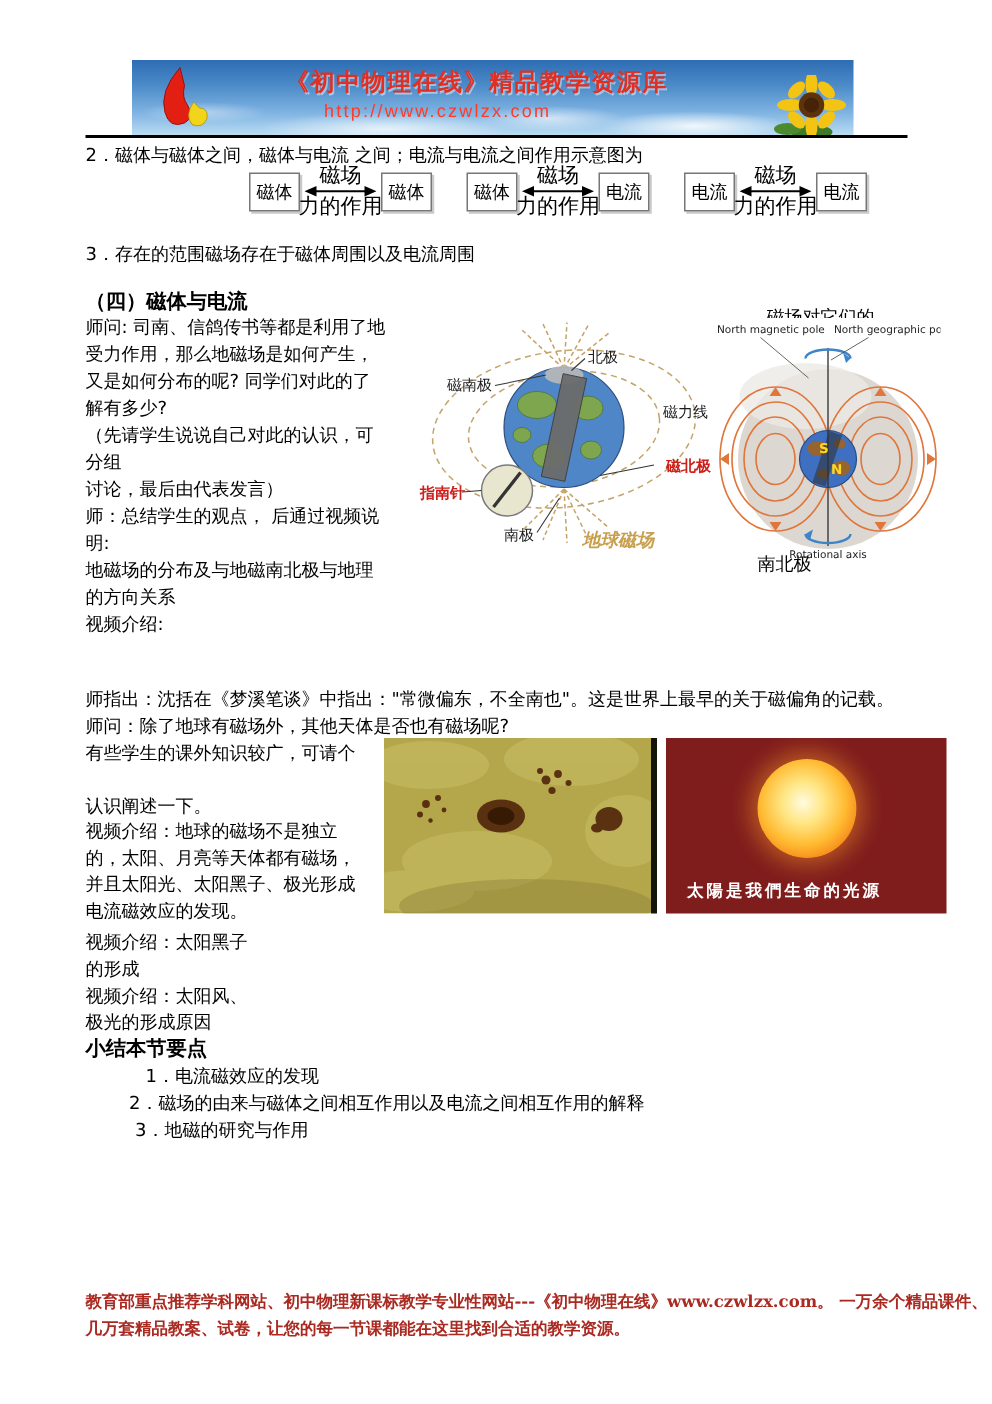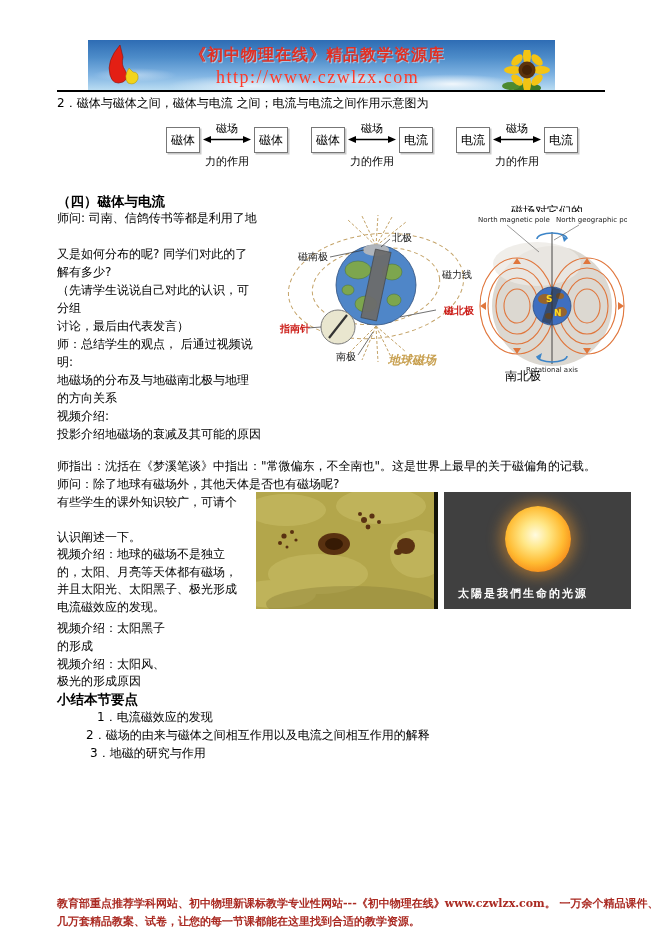--- a/index.html
+++ b/index.html
@@ -9,7 +9,7 @@
 
   
   .banner { position:absolute; left:88px; top:40px; width:467px; height:50px; overflow:hidden;
-            background:linear-gradient(180deg,#2e6cb4 0%,#4d8cc9 35%,#7fb3e2 70%,#b9dcf2 100%); }
+            background:linear-gradient(180deg,#2e6cb4 0%,#4d8cc9 35%,#7fb3e2 70%,#b9dcf2 100%);padding-left:14px; }
   .banner .clouds { position:absolute; inset:0;
       background:
         radial-gradient(ellipse 90px 14px at 78% 88%, rgba(255,255,255,.85), rgba(255,255,255,0) 70%),

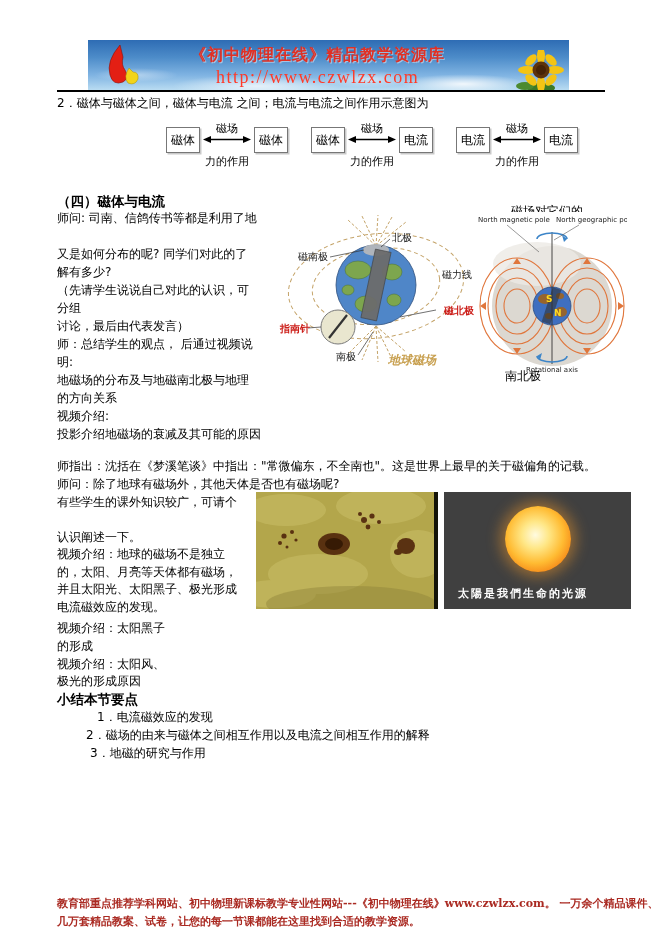--- a/index.html
+++ b/index.html
@@ -19,8 +19,8 @@
   .banner-title { position:absolute; left:102px; top:5px; font-size:16px; font-weight:bold;
                   color:#e03024; font-family:"DejaVu Serif", serif; letter-spacing:1px; white-space:nowrap;
                   text-shadow:1px 1px 0 rgba(255,255,255,.45); }
-  .banner-url { position:absolute; left:128px; top:27px; font-size:18px; color:#ff3a28;
-                font-family:Liberation Serif, serif; letter-spacing:1.5px; }
+  .banner-url { position:absolute; left:128px; top:27px; font-size:12px; color:#ff3a28;
+                font-family:Liberation Sans, sans-serif; letter-spacing:1.5px; }
   .rule { position:absolute; left:57px; top:90px; width:548px; height:2px; background:#000; }
 
   

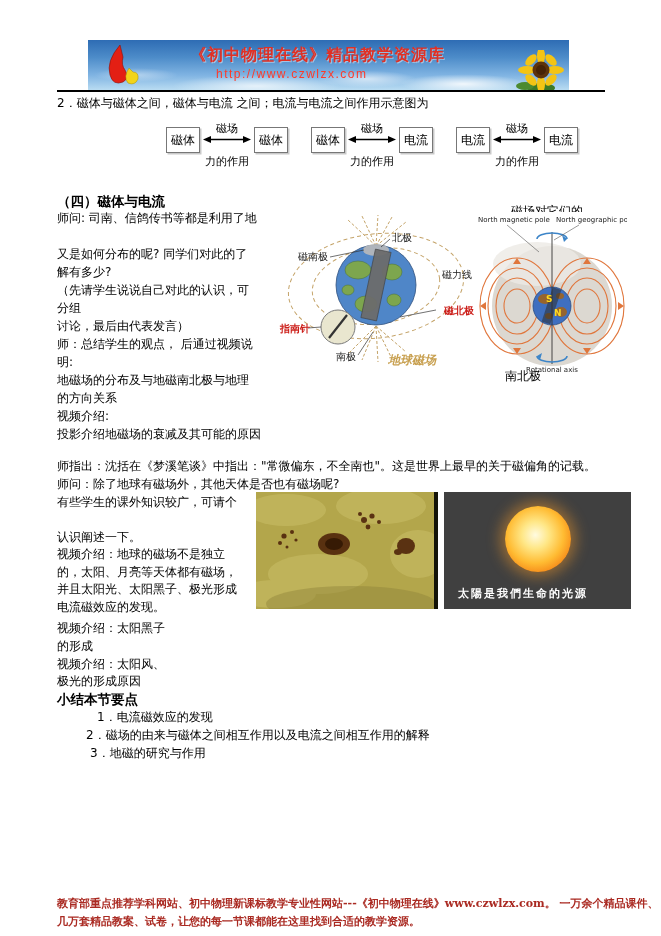--- a/index.html
+++ b/index.html
@@ -33,7 +33,7 @@
   .dbox { border:1px solid #777; background:#fff; font-size:12px; padding:6px 4px; line-height:12px;
           box-shadow:1.5px 1.5px 0 #c9c9c9; }
   .dmid { display:flex; flex-direction:column; align-items:center; width:54px; }
-  .dmid .lab { font-size:11px; line-height:12px; white-space:nowrap;margin-top:12px; }
+  .dmid .lab { font-size:14px; line-height:12px; white-space:nowrap; }
 
   
   .earth-svg { position:absolute; left:278px; top:214px; }

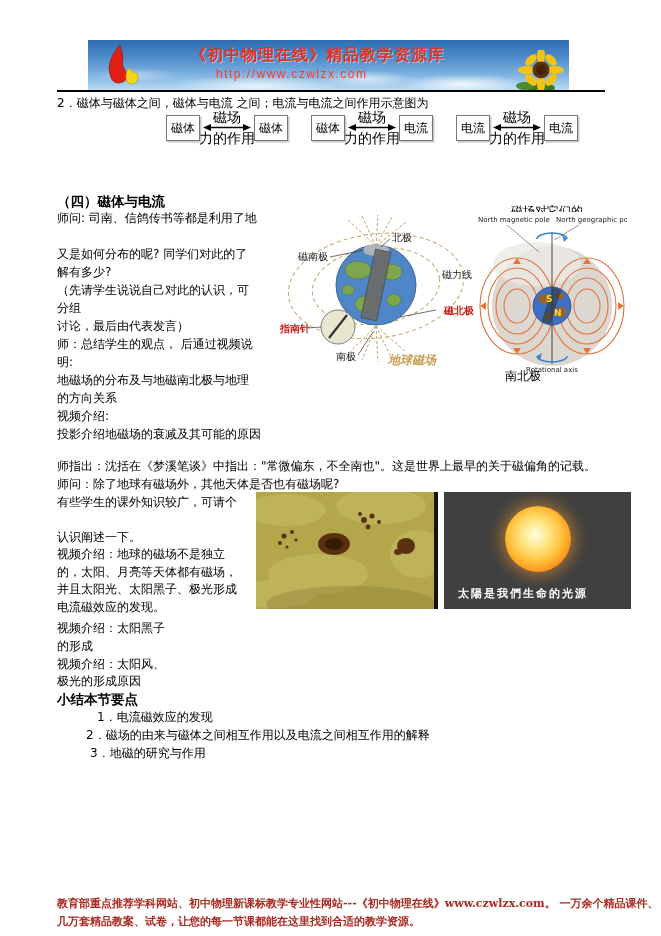--- a/index.html
+++ b/index.html
@@ -131,6 +131,7 @@
     </div>
   </div>
 
+  <div class="bl" style="top:162px">3．存在的范围磁场存在于磁体周围以及电流周围</div>
   <div class="bl h4" style="top:194px">（四）磁体与电流</div>
 
   <div class="bl" style="top:211px">师问: 司南、信鸽传书等都是利用了地</div>

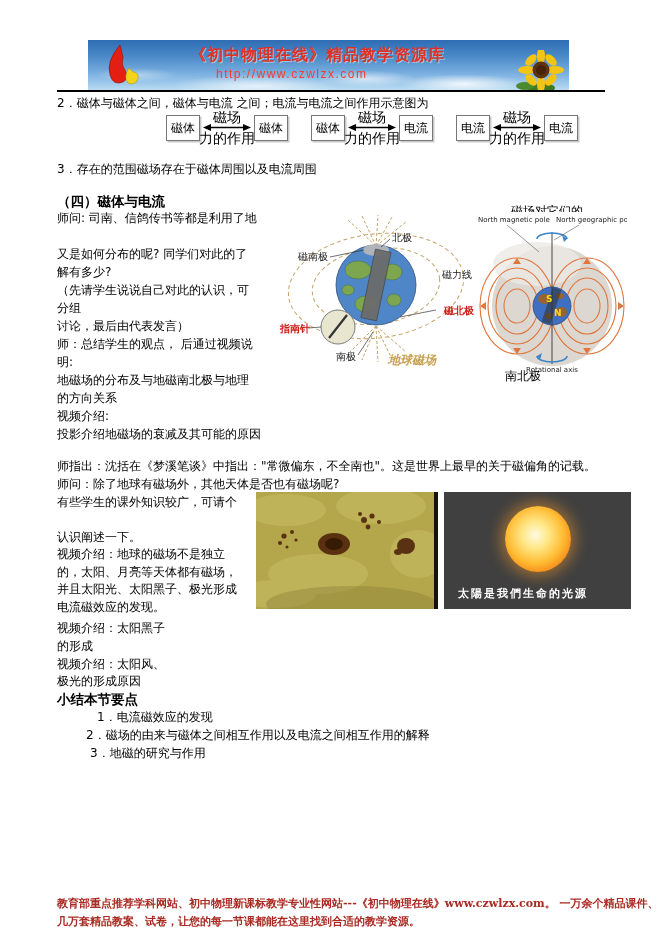--- a/index.html
+++ b/index.html
@@ -135,6 +135,7 @@
   <div class="bl h4" style="top:194px">（四）磁体与电流</div>
 
   <div class="bl" style="top:211px">师问: 司南、信鸽传书等都是利用了地</div>
+  <div class="bl" style="top:229px">受力作用，那么地磁场是如何产生，</div>
   <div class="bl" style="top:247px">又是如何分布的呢? 同学们对此的了</div>
   <div class="bl" style="top:265px">解有多少?</div>
   <div class="bl" style="top:283px">（先请学生说说自己对此的认识，可</div>

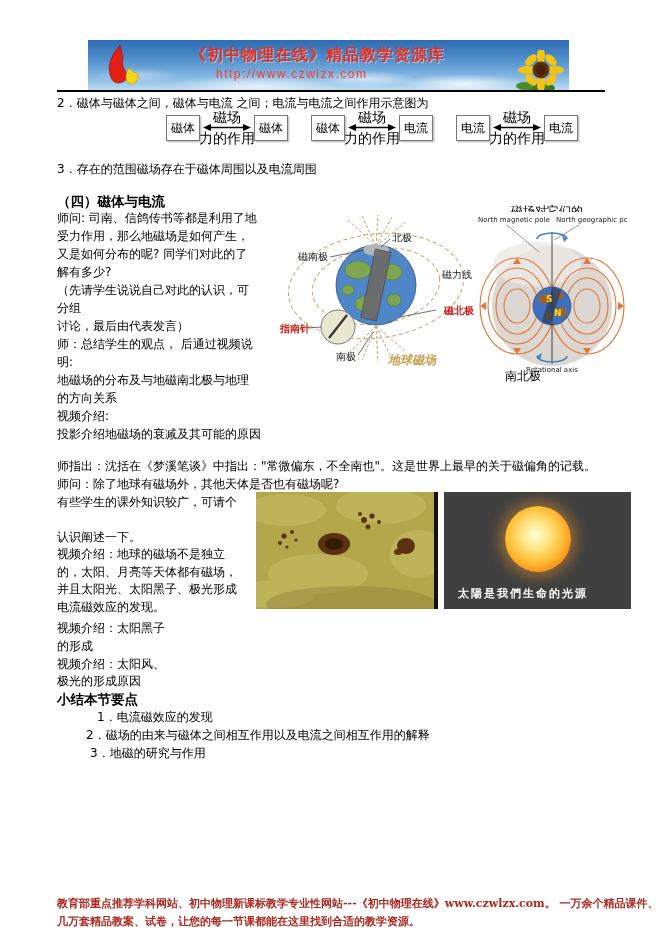--- a/index.html
+++ b/index.html
@@ -146,7 +146,6 @@
   <div class="bl" style="top:373px">地磁场的分布及与地磁南北极与地理</div>
   <div class="bl" style="top:391px">的方向关系</div>
   <div class="bl" style="top:409px">视频介绍:</div>
-  <div class="bl" style="top:427px">投影介绍地磁场的衰减及其可能的原因</div>
 
   <div class="bl" style="left:511px;top:204px">磁场对它们的</div>
 

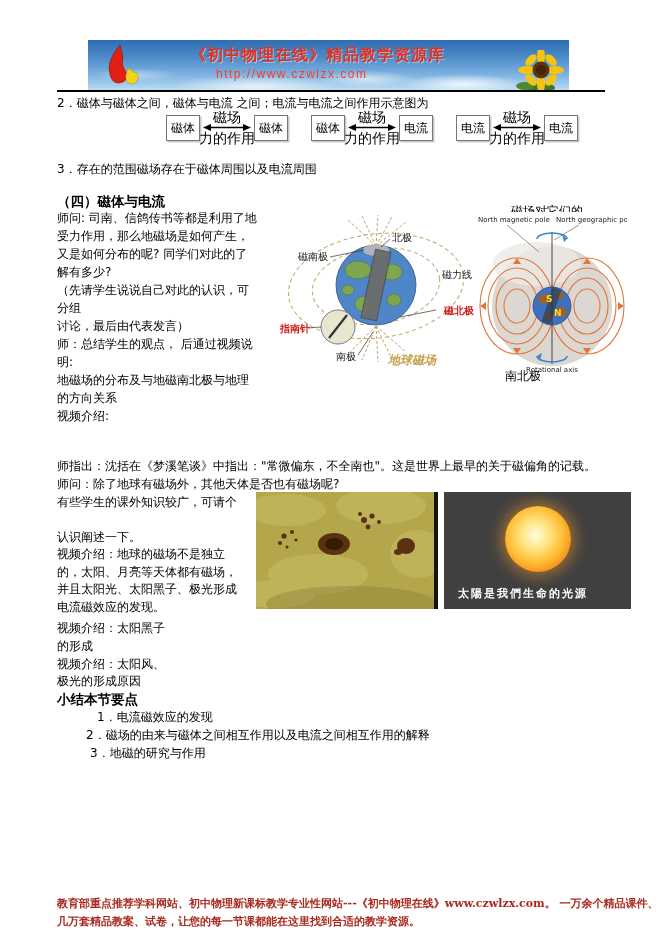--- a/index.html
+++ b/index.html
@@ -39,7 +39,7 @@
   .earth-svg { position:absolute; left:278px; top:214px; }
   .pole-svg  { position:absolute; left:477px; top:212px; }
   .sunspot   { position:absolute; left:256px; top:492px; width:178px; height:117px; border-right:4px solid #141408; }
-  .sunimg    { position:absolute; left:444px; top:492px; width:187px; height:117px; background:#404040; overflow:hidden; }
+  .sunimg    { position:absolute; left:444px; top:492px; width:187px; height:117px; background:#7f1d1d; overflow:hidden; }
   .sun-ball  { position:absolute; left:50%; top:40%; width:66px; height:66px; transform:translate(-50%,-50%);
                border-radius:50%;
                background:radial-gradient(circle at 46% 44%, #fffbe0 0%, #ffe787 26%, #ffbb32 55%, #f37c12 82%, rgba(205,92,10,.85) 93%, rgba(180,70,10,0) 100%);

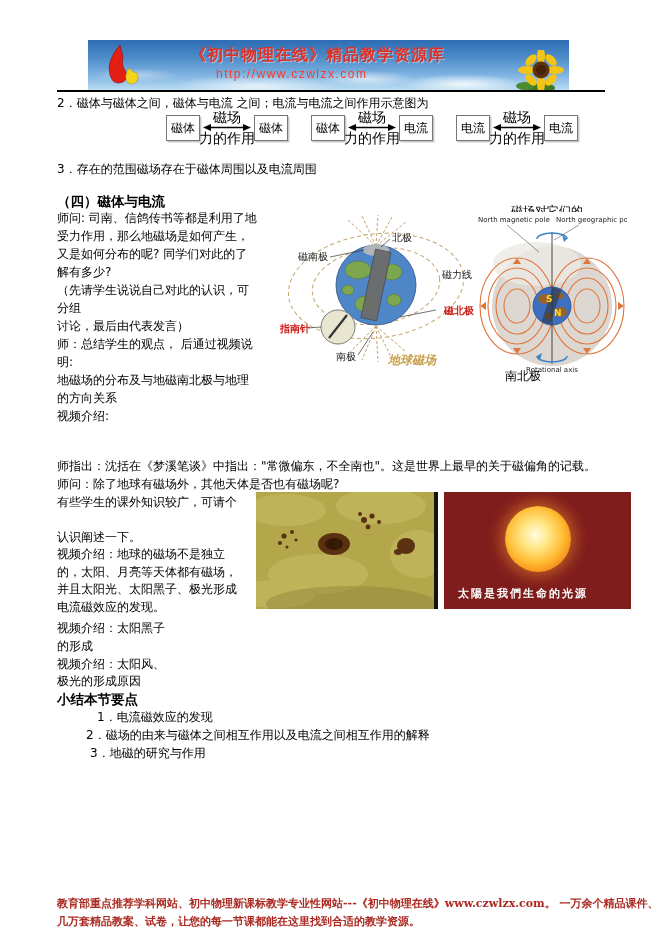--- a/index.html
+++ b/index.html
@@ -49,7 +49,7 @@
 
   
   .footer-line { position:absolute; left:57px; font-size:11px; line-height:15px; white-space:nowrap;
-                 color:#aa2a22; font-weight:bold; font-family:"DejaVu Serif", serif;margin-top:36px; }
+                 color:#aa2a22; font-weight:bold; font-family:"DejaVu Serif", serif; }
 
   svg text { font-family:"DejaVu Sans", sans-serif; }
 </style>

